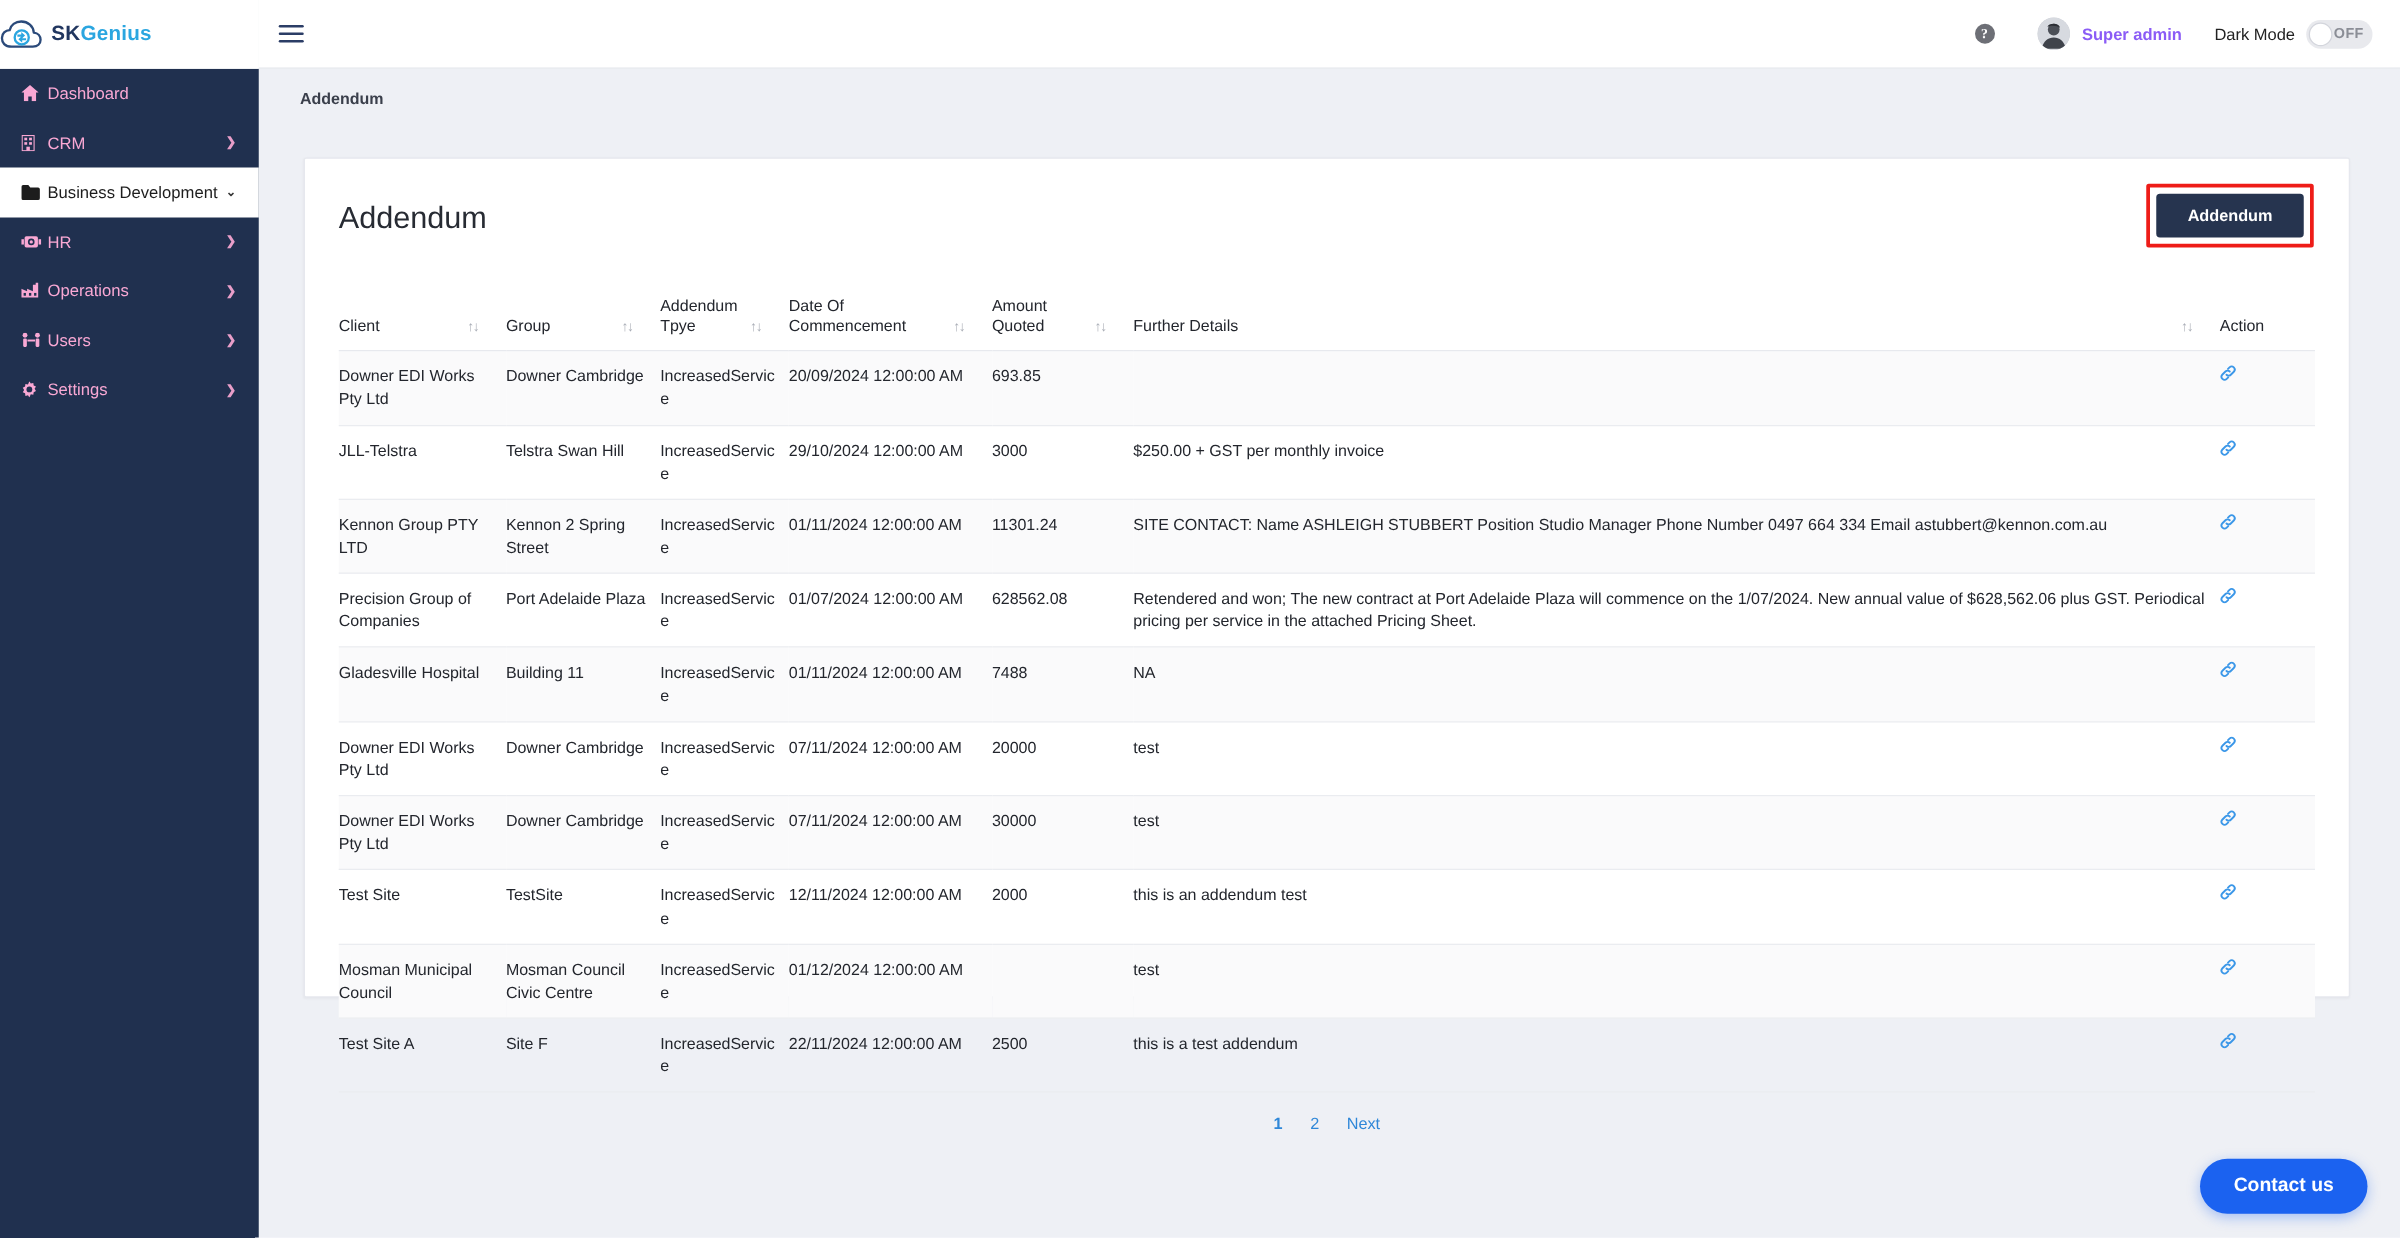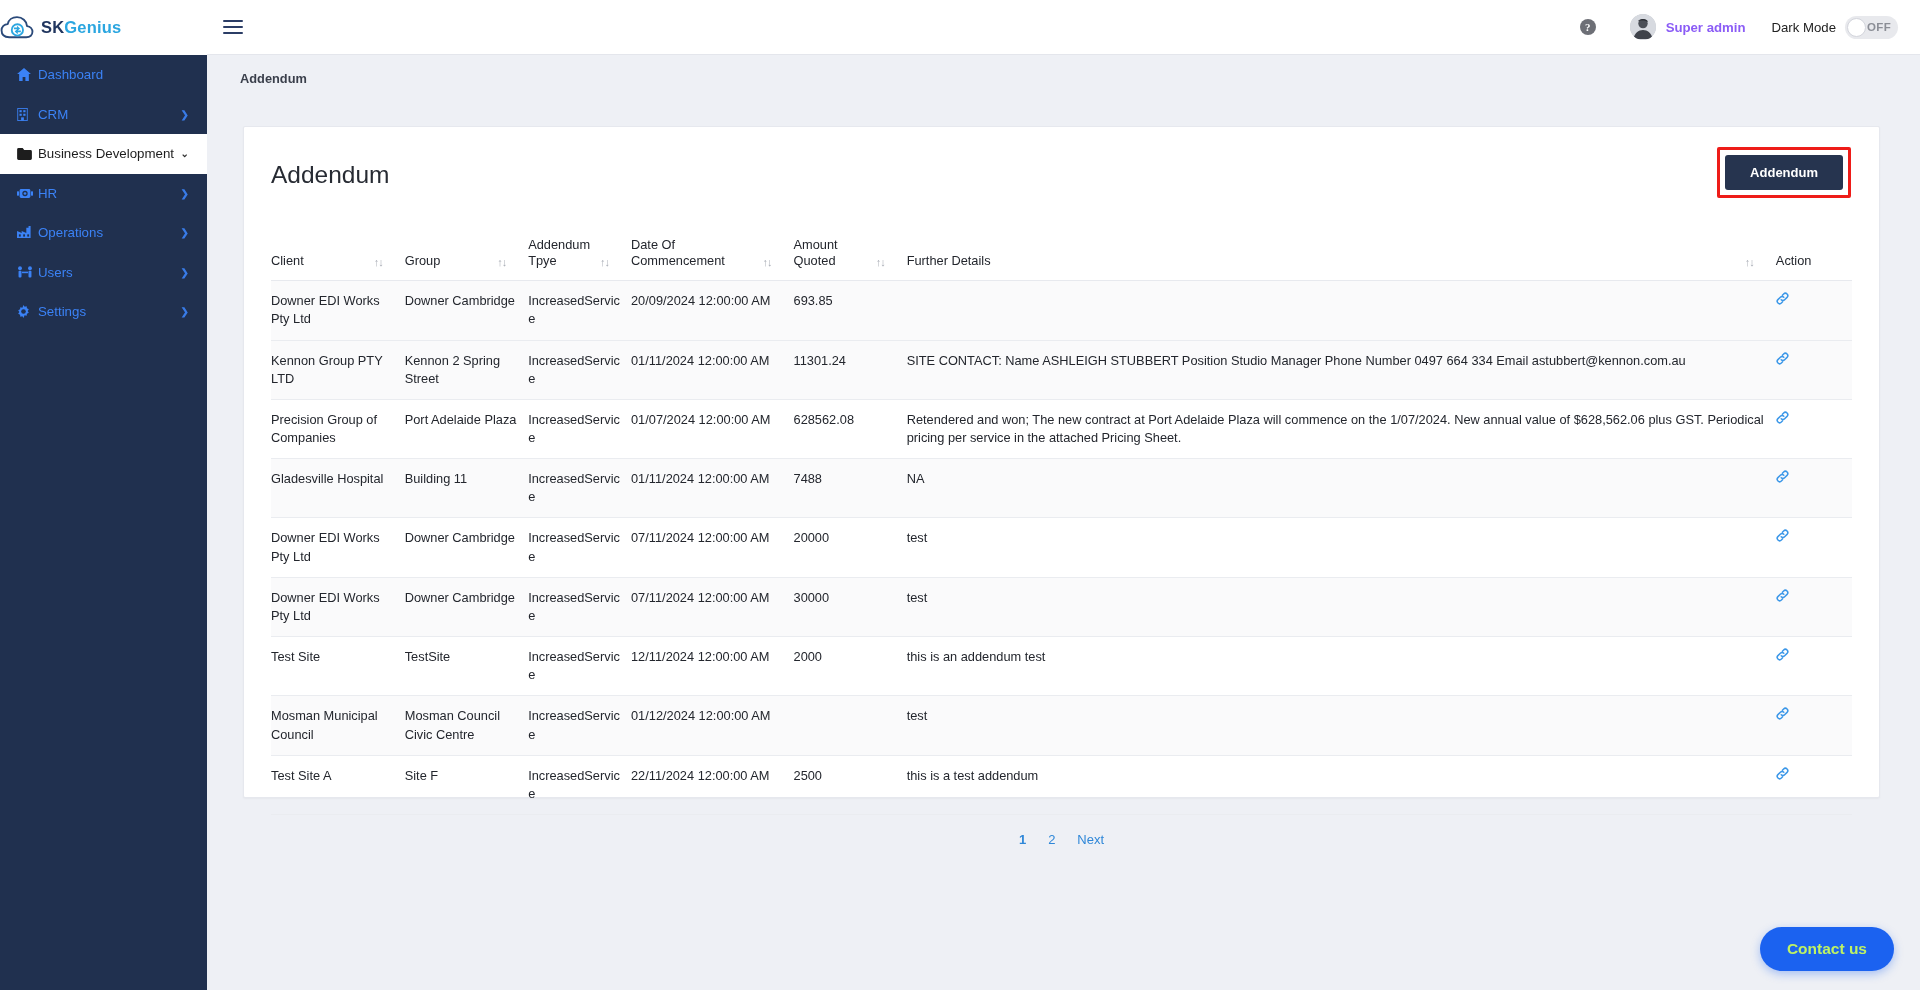--- a/index.html
+++ b/index.html
@@ -37,7 +37,7 @@
     height: 39.5px;
     display: flex; align-items: center;
     padding: 0 18px 0 17px;
-    color: #3b82f6;
+    color: #f9a8d4;
     font-size: 13.3px;
     cursor: pointer;
     position: relative;

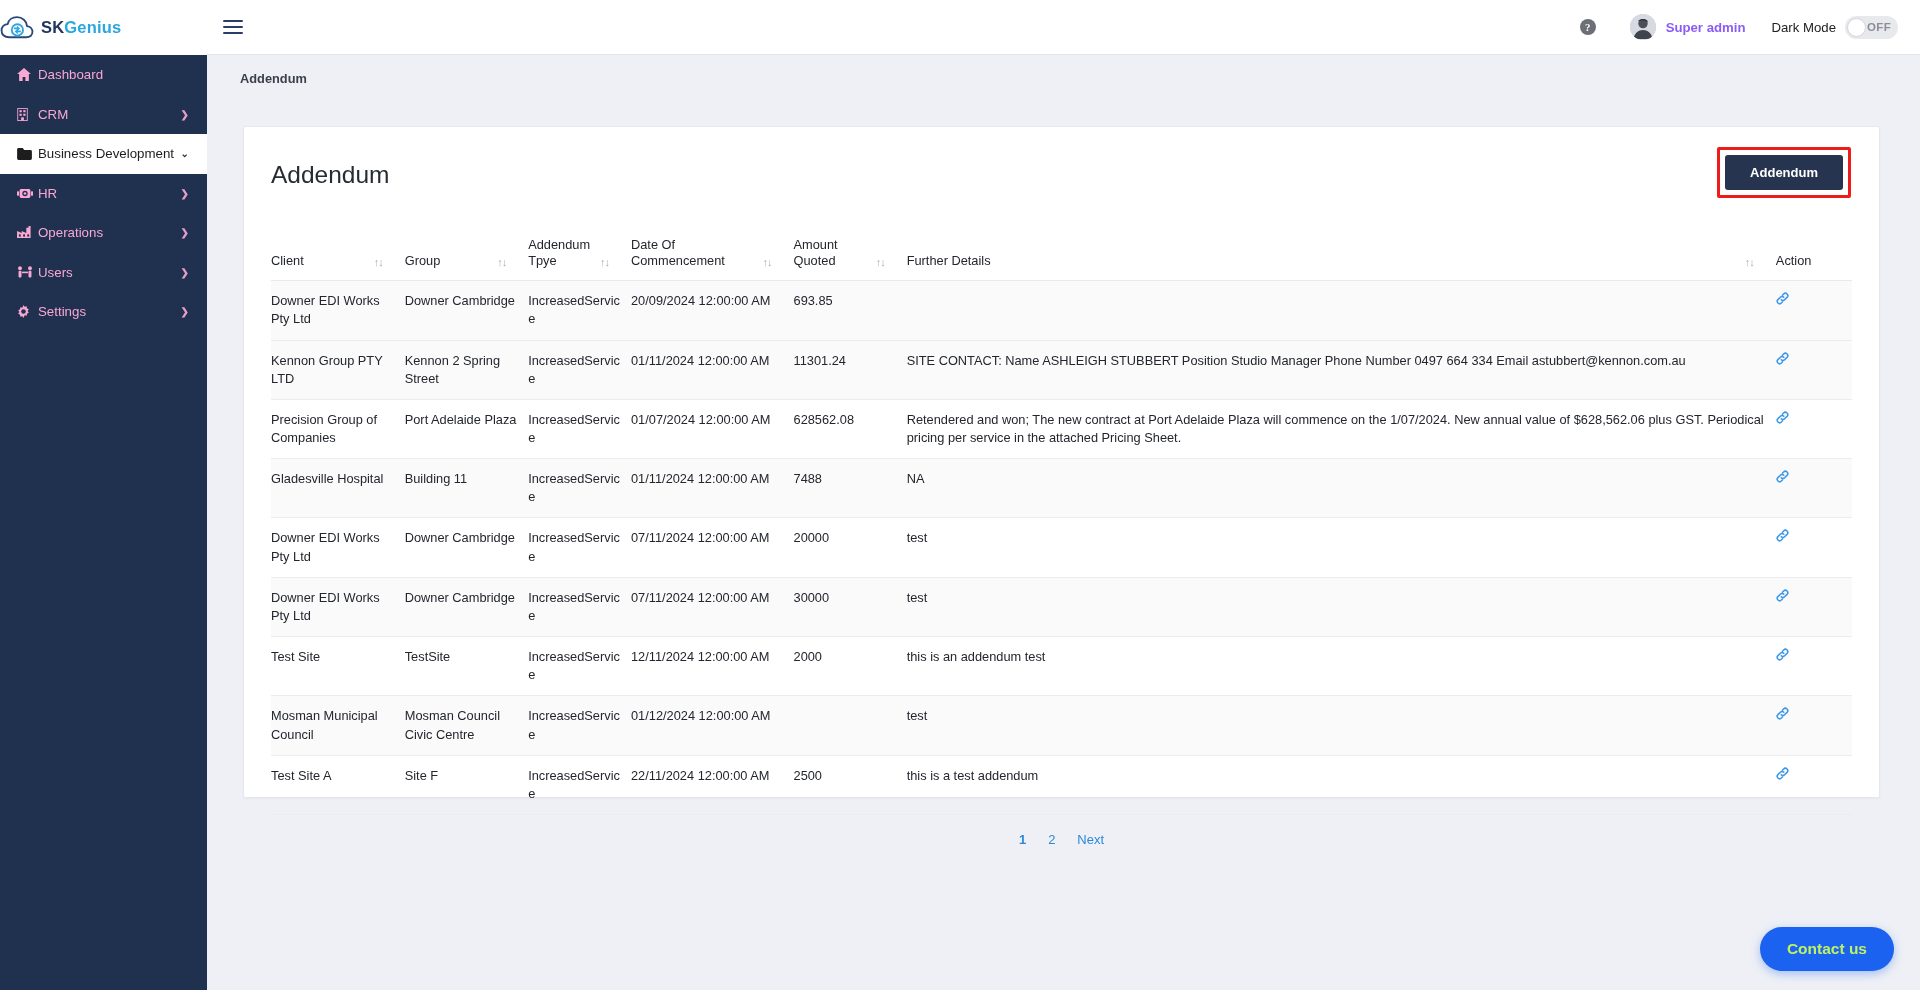--- a/index.html
+++ b/index.html
@@ -423,6 +423,18 @@
                   <path d="M8.4 5.6 a2.6 2.6 0 0 0 -3.7 0 l-2.6 2.6 a2.6 2.6 0 0 0 3.7 3.7 l1.3-1.3" fill="none" stroke="#3b97e8" stroke-width="1.6" stroke-linecap="round"></path>
                 </svg></span></td>
           </tr>
+          <tr class="even">
+            <td>JLL-Telstra</td>
+            <td>Telstra Swan Hill</td>
+            <td>IncreasedService</td>
+            <td>29/10/2024 12:00:00 AM</td>
+            <td>3000</td>
+            <td>$250.00 + GST per monthly invoice</td>
+            <td><span class="link-ico"><svg width="13" height="13" viewBox="0 0 14 14">
+                  <path d="M5.6 8.4 a2.6 2.6 0 0 0 3.7 0 l2.6-2.6 a2.6 2.6 0 0 0 -3.7-3.7 l-1.3 1.3" fill="none" stroke="#3b97e8" stroke-width="1.6" stroke-linecap="round"></path>
+                  <path d="M8.4 5.6 a2.6 2.6 0 0 0 -3.7 0 l-2.6 2.6 a2.6 2.6 0 0 0 3.7 3.7 l1.3-1.3" fill="none" stroke="#3b97e8" stroke-width="1.6" stroke-linecap="round"></path>
+                </svg></span></td>
+          </tr>
           <tr class="odd">
             <td>Kennon Group PTY LTD</td>
             <td>Kennon 2 Spring Street</td>

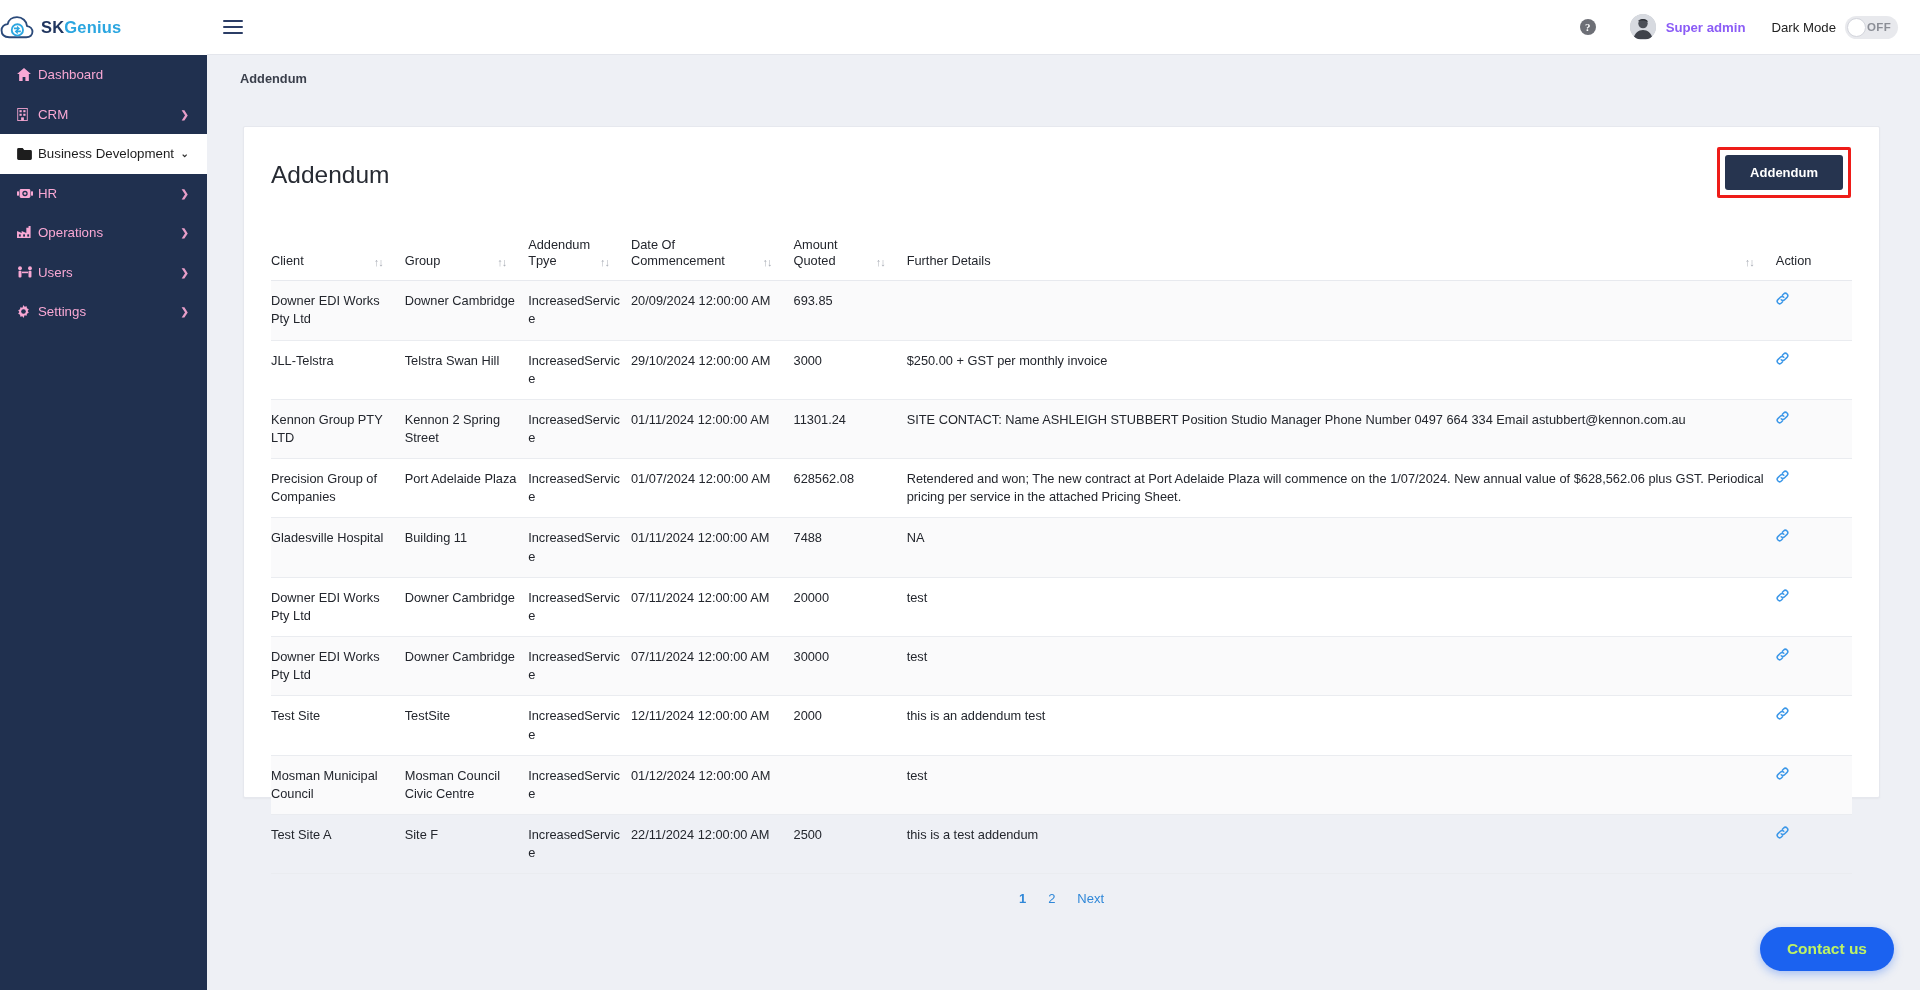--- a/index.html
+++ b/index.html
@@ -208,7 +208,7 @@
   
   #contact-us {
     position: absolute; right: 26px; bottom: 19px;
-    background: #1b62f0; color: #bef264;
+    background: #1b62f0; color: #ffffff;
     font-size: 15.5px; font-weight: bold;
     padding: 13px 27px; border: none; border-radius: 22px;
     cursor: pointer; box-shadow: 0 3px 10px rgba(27,98,240,.35);

